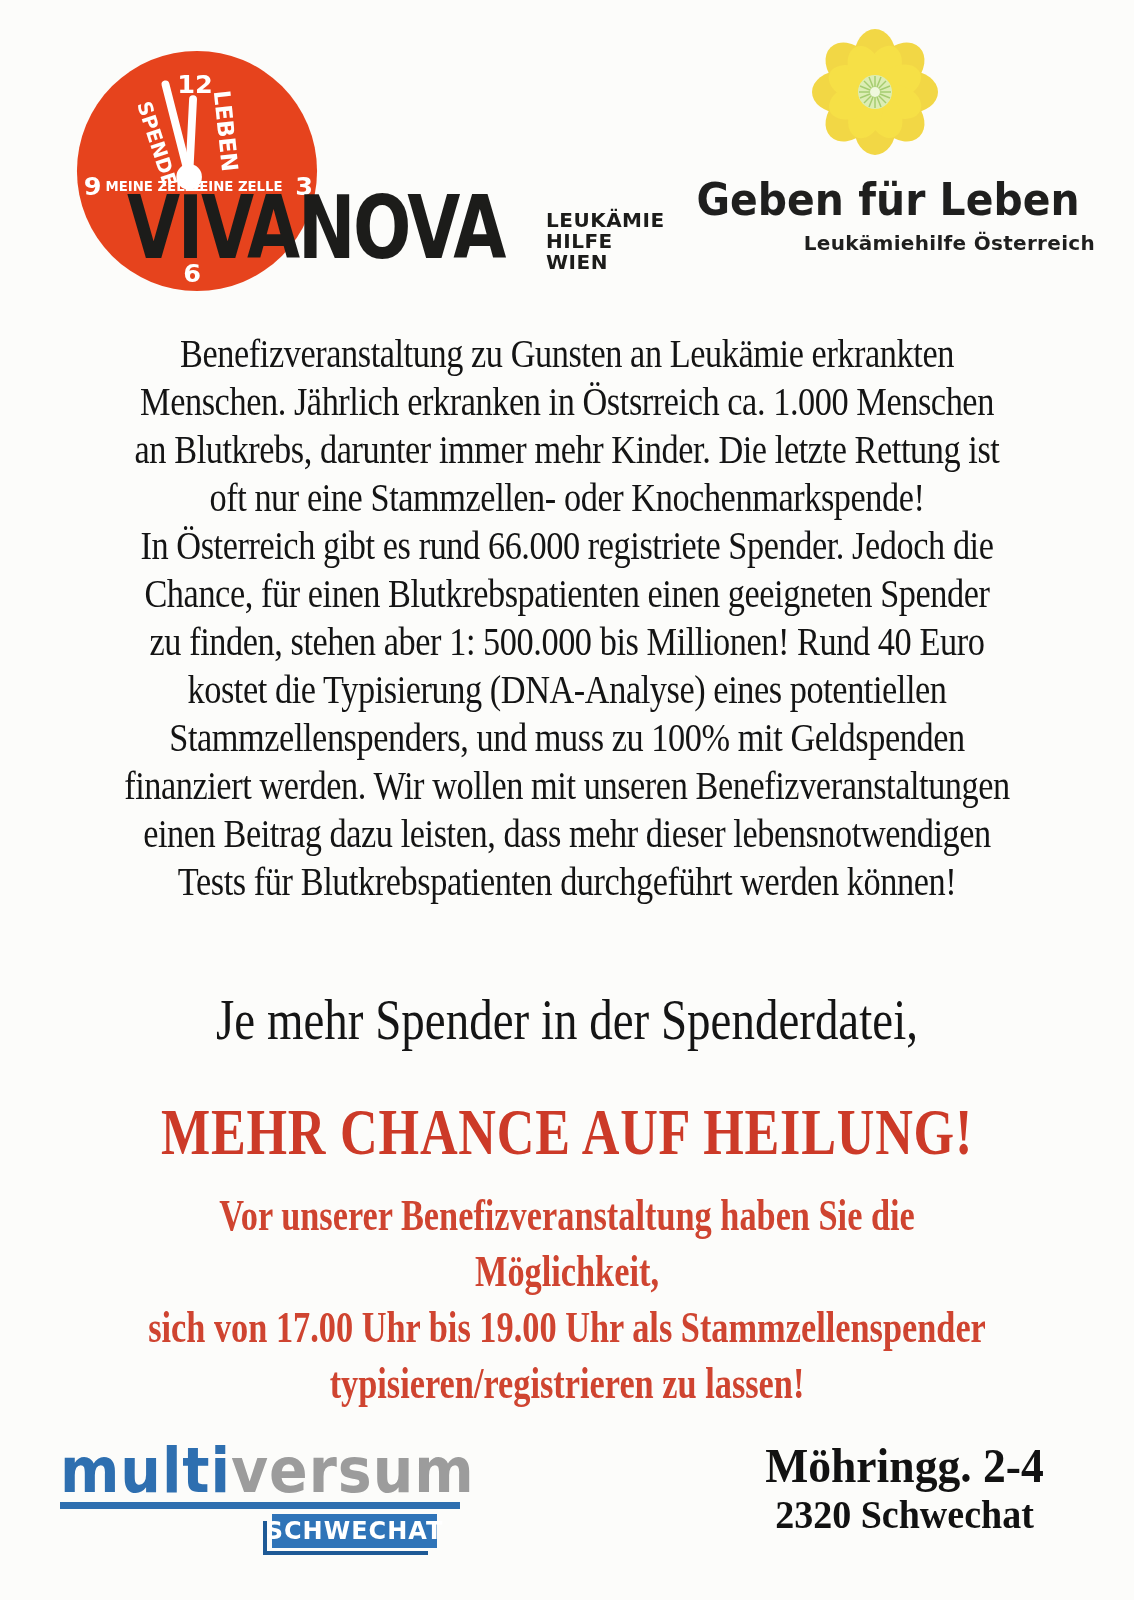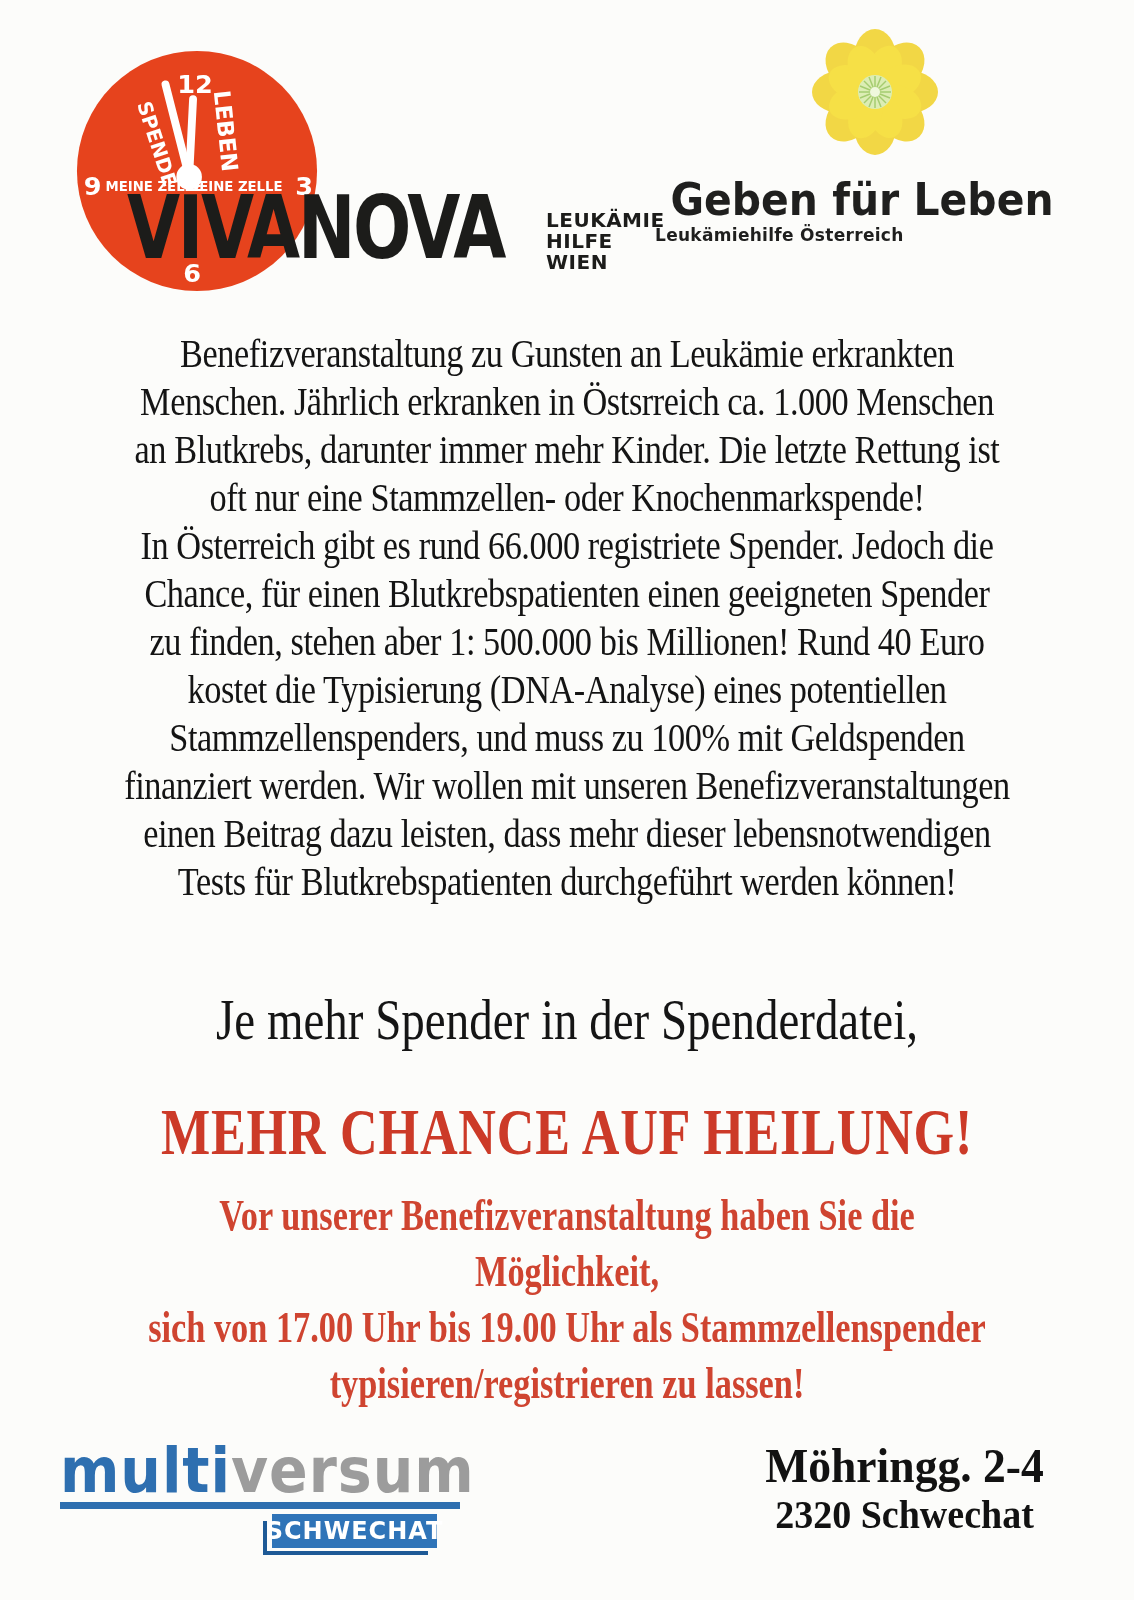--- a/index.html
+++ b/index.html
@@ -27,7 +27,7 @@
     margin-top:9px;
   }
 
-  .geben-logo { position:absolute; left:655px; top:16px; width:440px; text-align:left;
+  .geben-logo { position:absolute; left:655px; top:16px; width:440px; text-align:right;
     font-family:"DejaVu Sans", sans-serif; color:#1f1f1e; }
   .flower { display:block; margin:0 auto; width:140px; height:150px; }
   .geben-title { font-size:44px; font-weight:bold; margin-top:8px; white-space:nowrap;

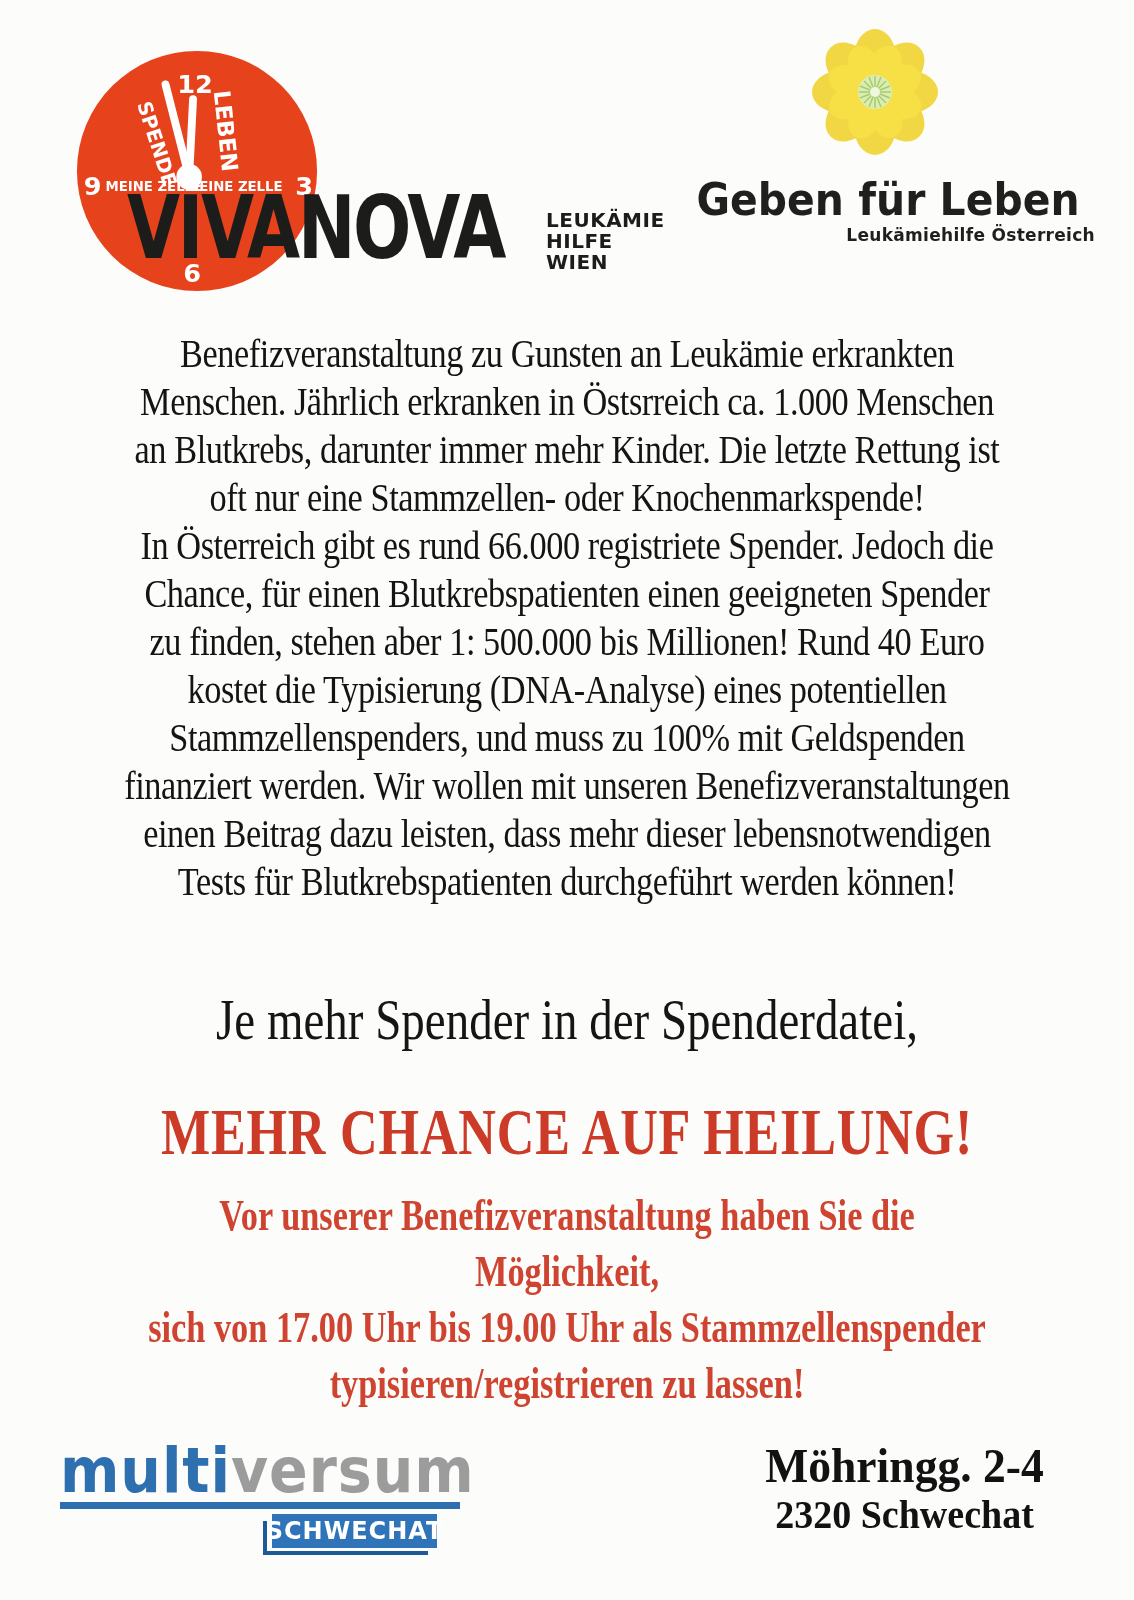--- a/index.html
+++ b/index.html
@@ -32,7 +32,7 @@
   .flower { display:block; margin:0 auto; width:140px; height:150px; }
   .geben-title { font-size:44px; font-weight:bold; margin-top:8px; white-space:nowrap;
     transform:scaleX(0.93); transform-origin:50% 0; }
-  .geben-subtitle { font-size:17px; font-weight:bold; letter-spacing:0.3px; }
+  .geben-subtitle { font-size:20px; font-weight:bold; margin-top:6px; letter-spacing:0.3px; }
 
   
   .centerblock { position:absolute; left:0; width:1134px; text-align:center; }

